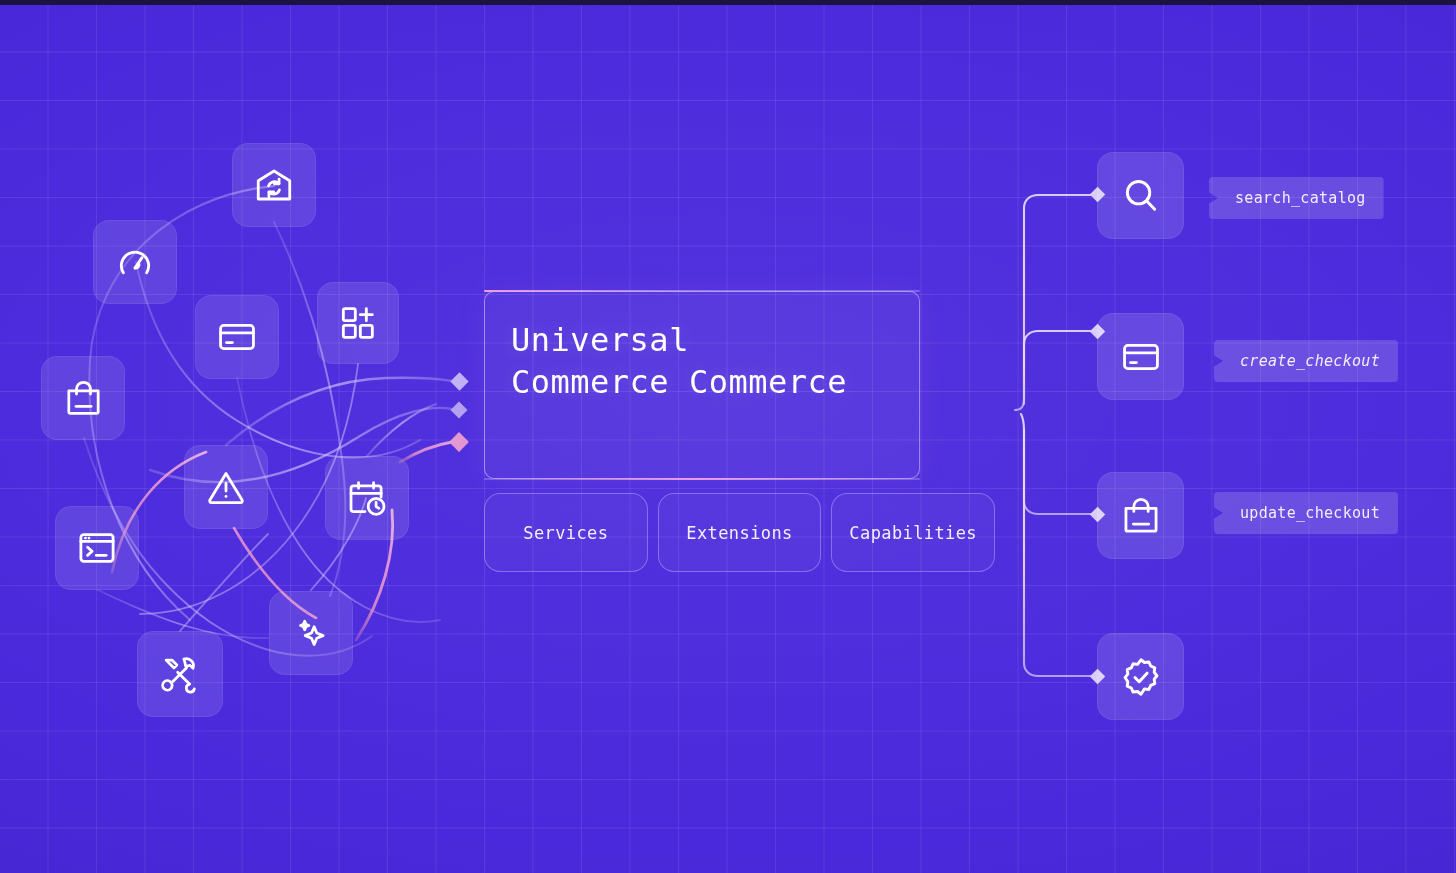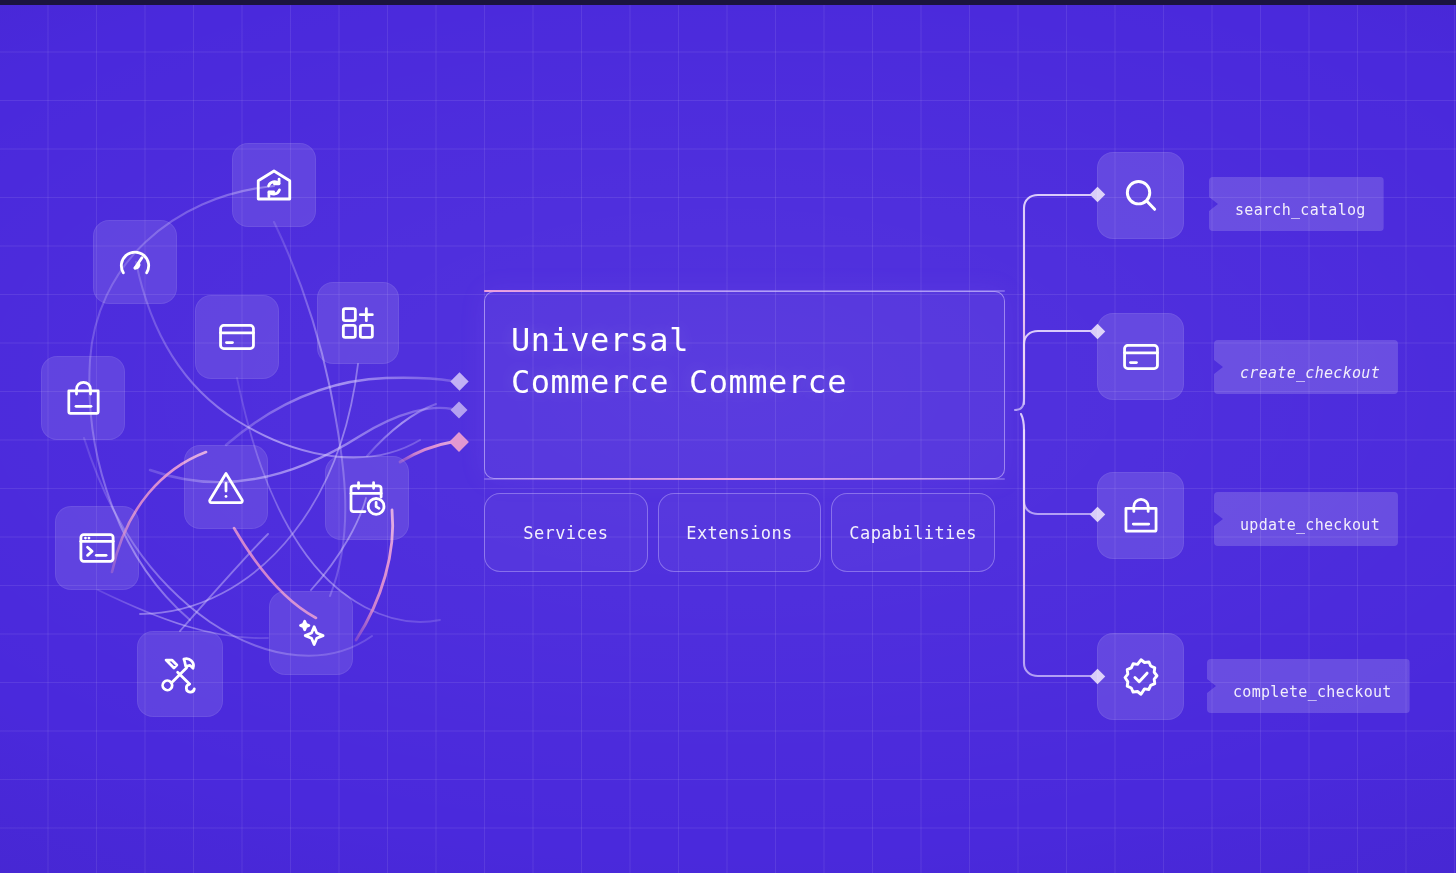--- a/index.html
+++ b/index.html
@@ -93,7 +93,7 @@
     position:absolute;
     height:42px;
     display:flex;align-items:center;
-    padding:12px 18px 0 26px;
+    padding:0 18px 0 26px;
     color:#f2eefc;
     font-size:15px;letter-spacing:.3px;
     background:rgba(255,255,255,.165);

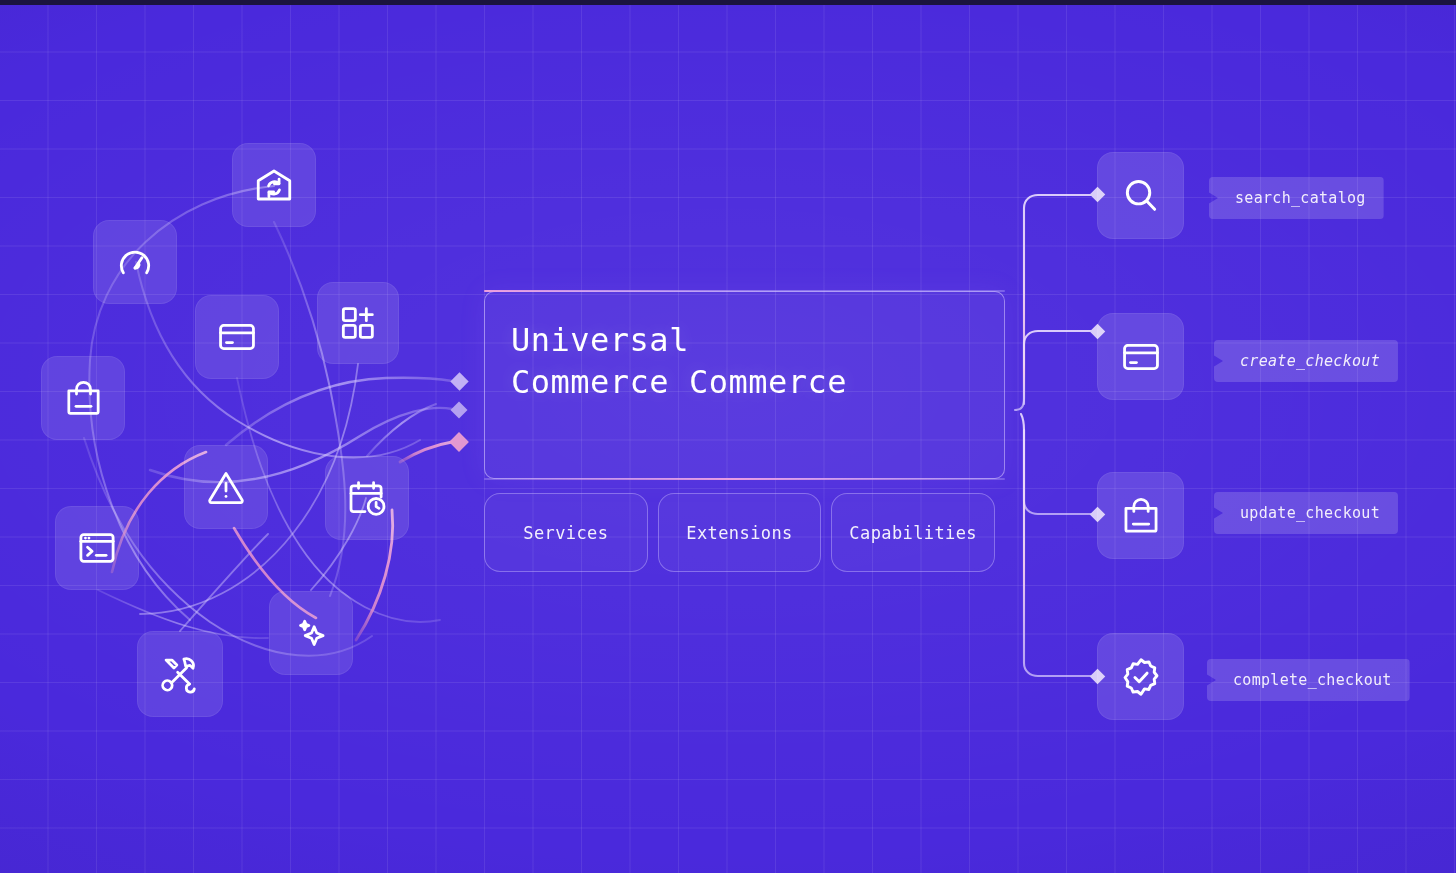--- a/index.html
+++ b/index.html
@@ -46,7 +46,7 @@
   .tile.satellite{background:rgba(255,255,255,.115);}
   
   #main-card{
-    position:absolute;left:484px;top:291px;width:521px;height:188px;
+    position:absolute;left:484px;top:291px;width:436px;height:188px;
     border-radius:10px;
     background:rgba(255,255,255,.045);
     box-shadow:

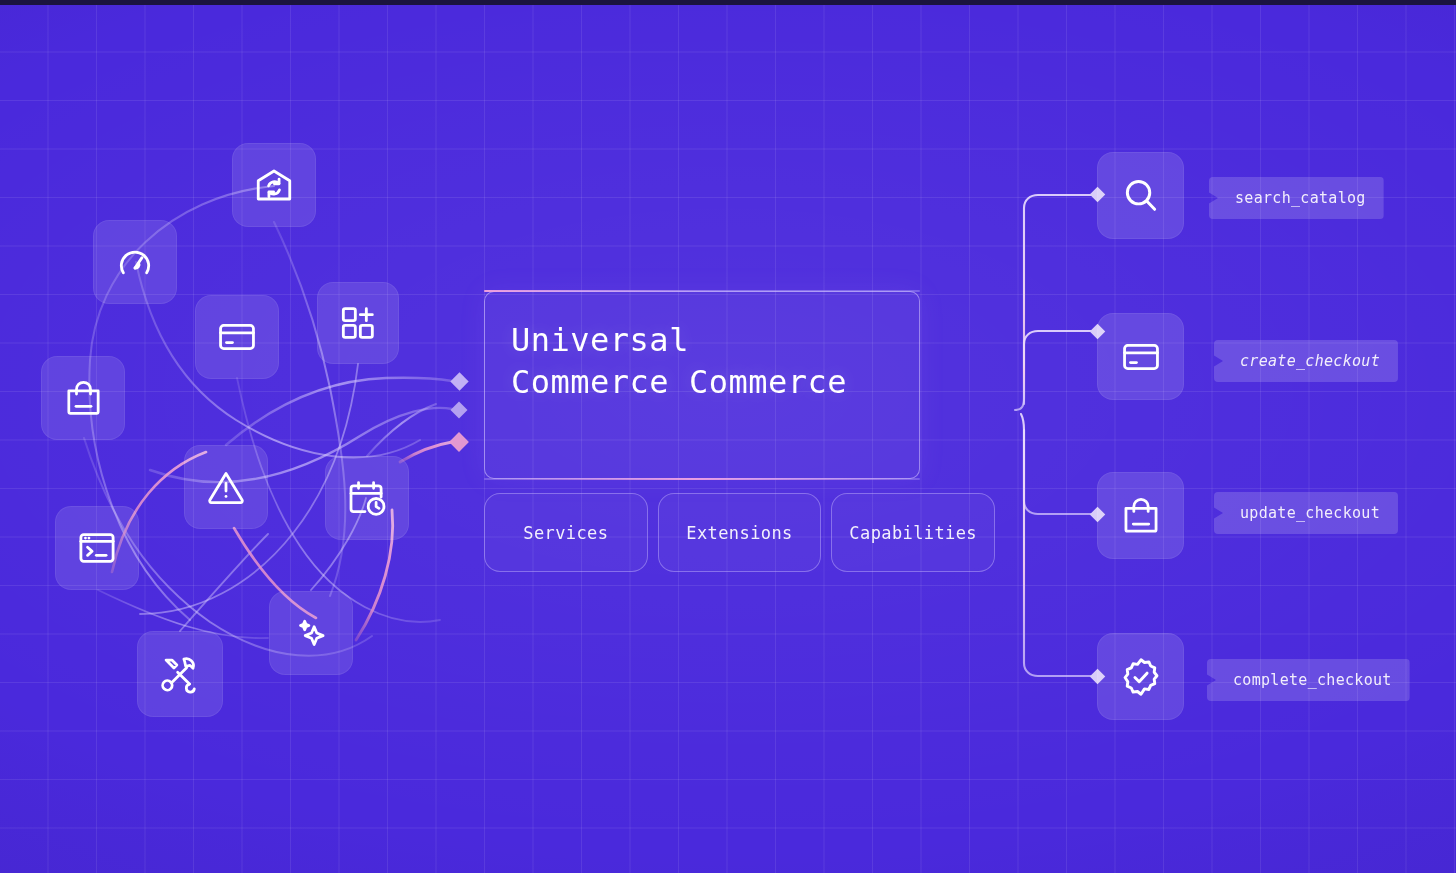--- a/index.html
+++ b/index.html
@@ -337,9 +337,6 @@
       <path d="m8.7 12.3 2.3 2.3 4.3-4.7"></path>
     </svg>
   </div>
-  <div class="endpoint-label" style="left:1207px;top:659px;">
-    <span>complete_checkout</span>
-  </div>
 
   <div id="topstrip"></div>
 </div>

